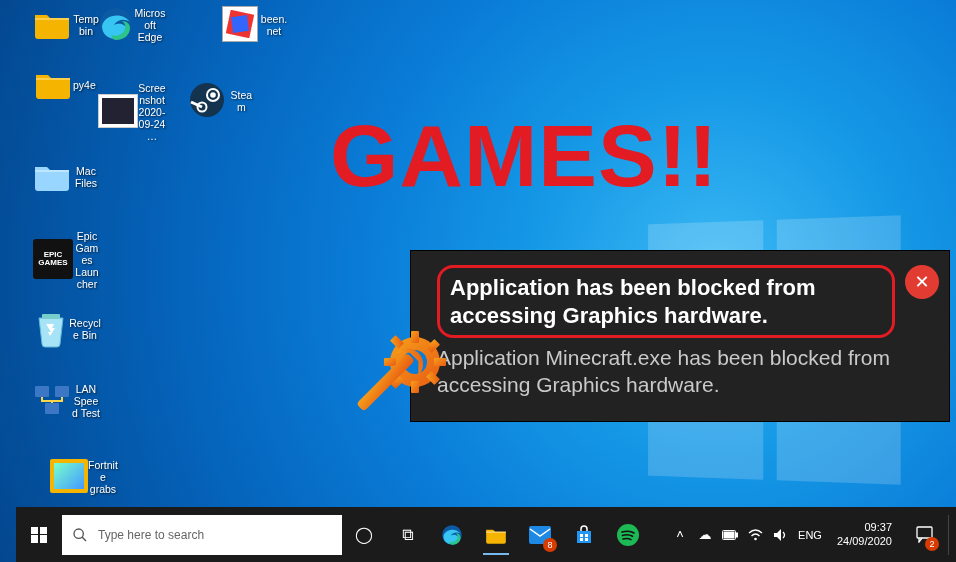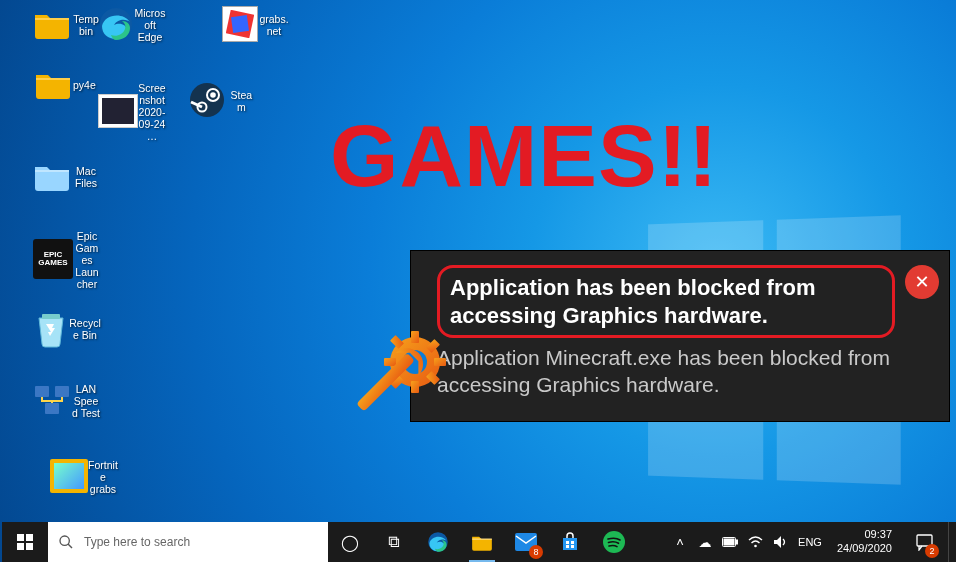--- a/index.html
+++ b/index.html
@@ -133,7 +133,7 @@
           </svg>
         </div>
       </div>
-    <div class="label">grabs.net</div>
+    <div class="label">been.net</div>
     </div>
     <div class="icon" style="left: 33px; top: 64px; text-align: right;">
       <div class="glyph">

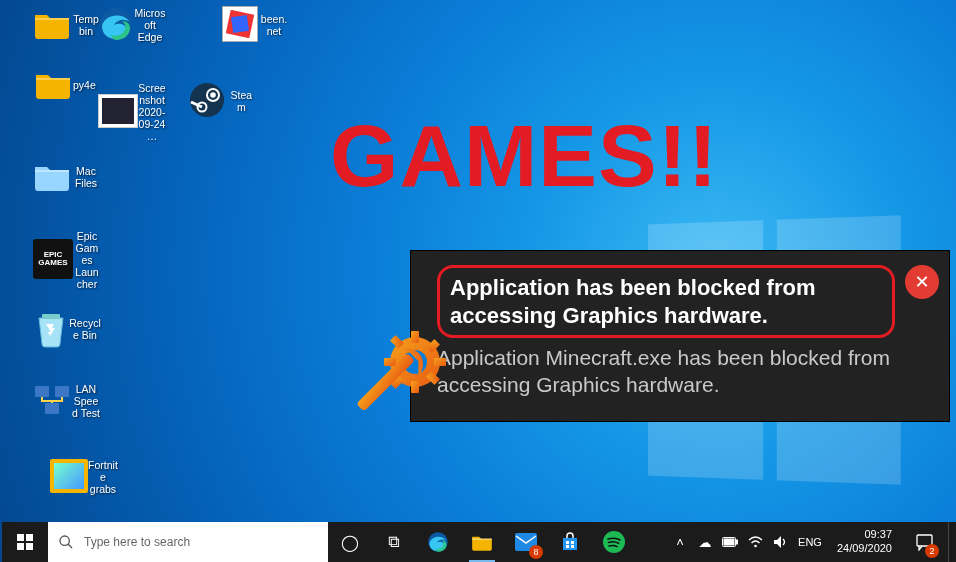--- a/index.html
+++ b/index.html
@@ -64,7 +64,7 @@
 .tool-icon { position: absolute; left: 335px; top: 302px; }
 
 .taskbar {
-  position: absolute; left: 2px; right: 0; bottom: 0; height: 40px;
+  position: absolute; left: 16px; right: 0; bottom: 0; height: 55px;
   background: #1b1b1b; display: flex; align-items: center;
   color: #fff; font-size: 12px;
 }

